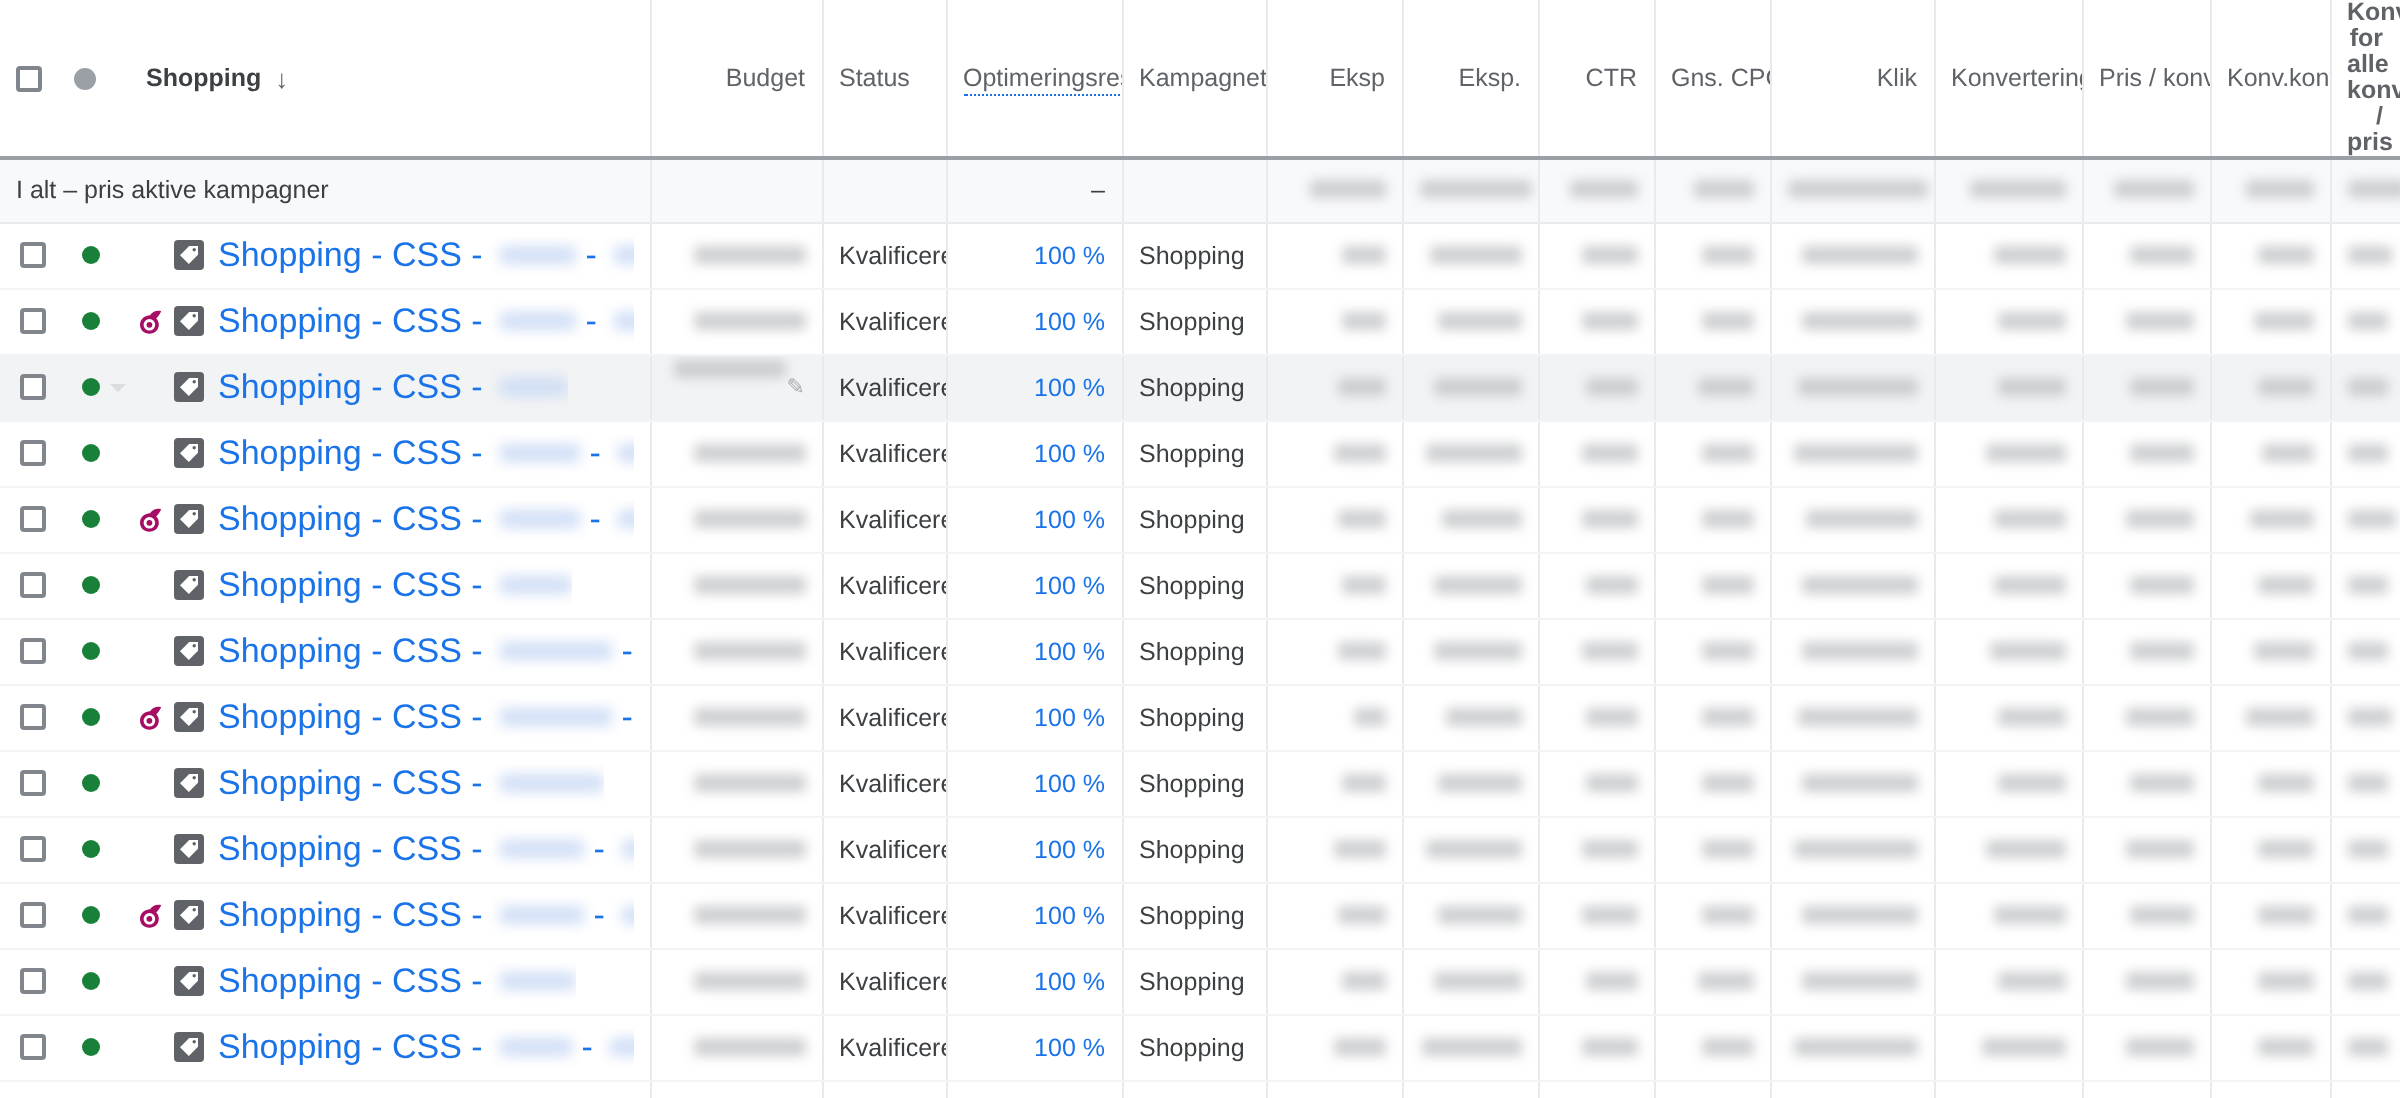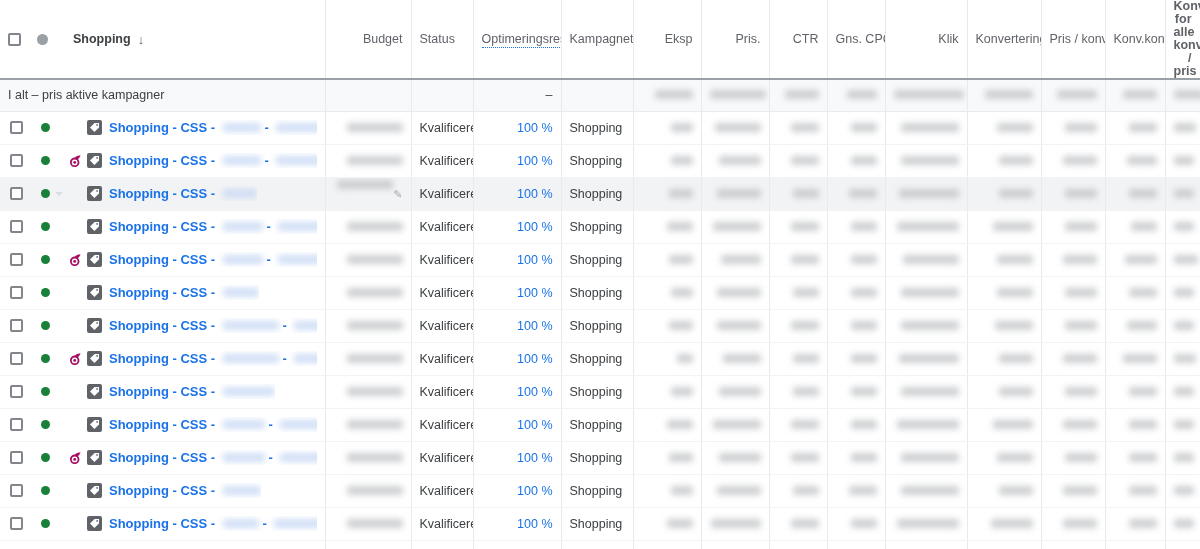--- a/index.html
+++ b/index.html
@@ -121,7 +121,7 @@
         </th>
         <th class="lft">Kampagnetype</th>
         <th class="num">Eksp</th>
-        <th class="num">Pris.</th>
+        <th class="num">Eksp.</th>
         <th class="num">CTR</th>
         <th class="num">Gns. CPC</th>
         <th class="num">Klik</th>

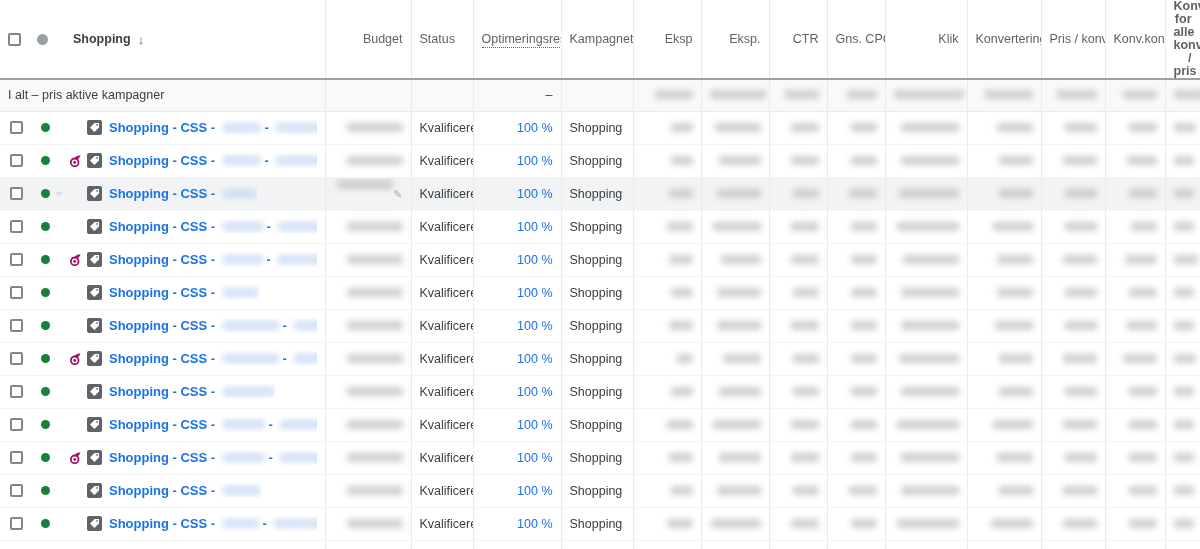--- a/index.html
+++ b/index.html
@@ -68,8 +68,8 @@
   .exp-icon.hidden{visibility:hidden;}
   .tag-icon{margin-left:5px;flex:0 0 auto;display:block;}
   .camp-link{
-    margin-left:7px;color:#1a73e8;font-size:13px;white-space:nowrap;
-    overflow:hidden;cursor:pointer;font-weight:bold;
+    margin-left:7px;color:#1a73e8;font-size:17px;white-space:nowrap;
+    overflow:hidden;cursor:pointer;
   }
   .redact{
     display:inline-block;border-radius:2px;vertical-align:middle;

